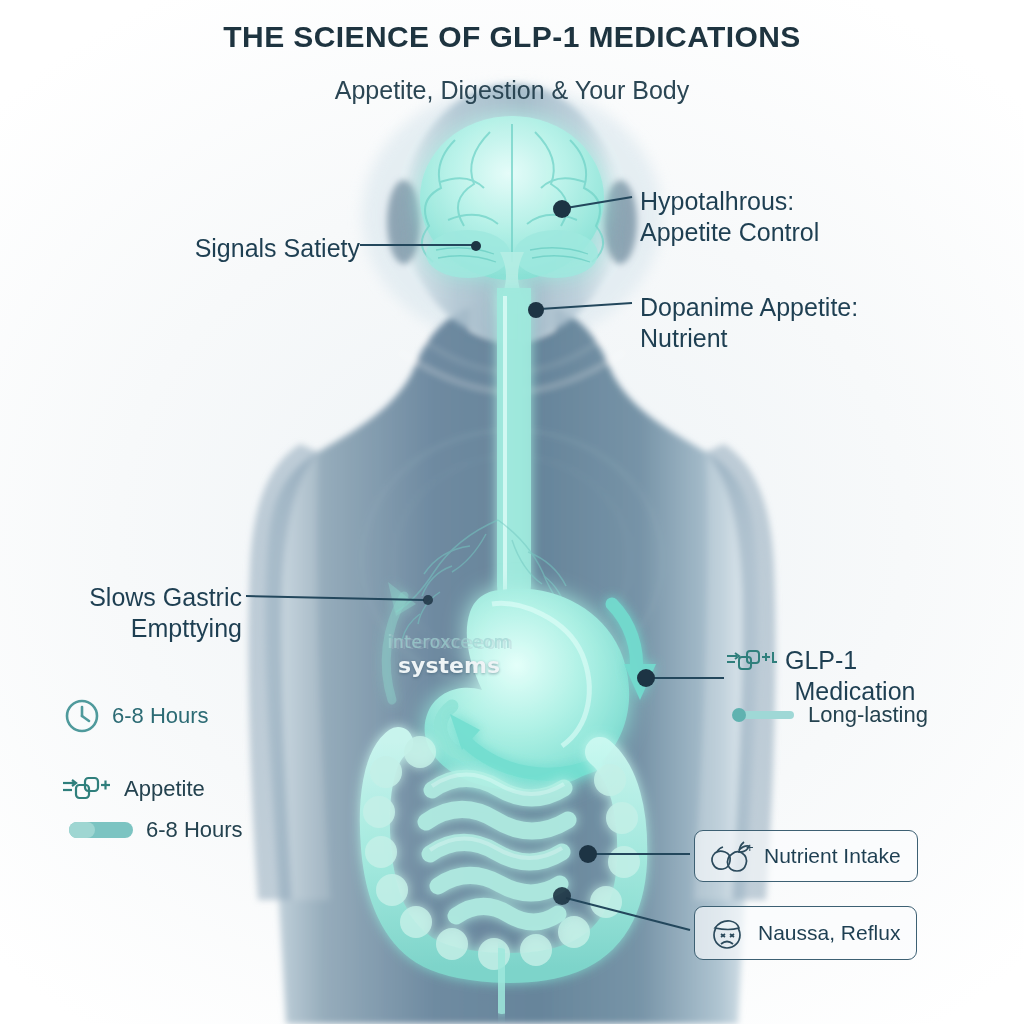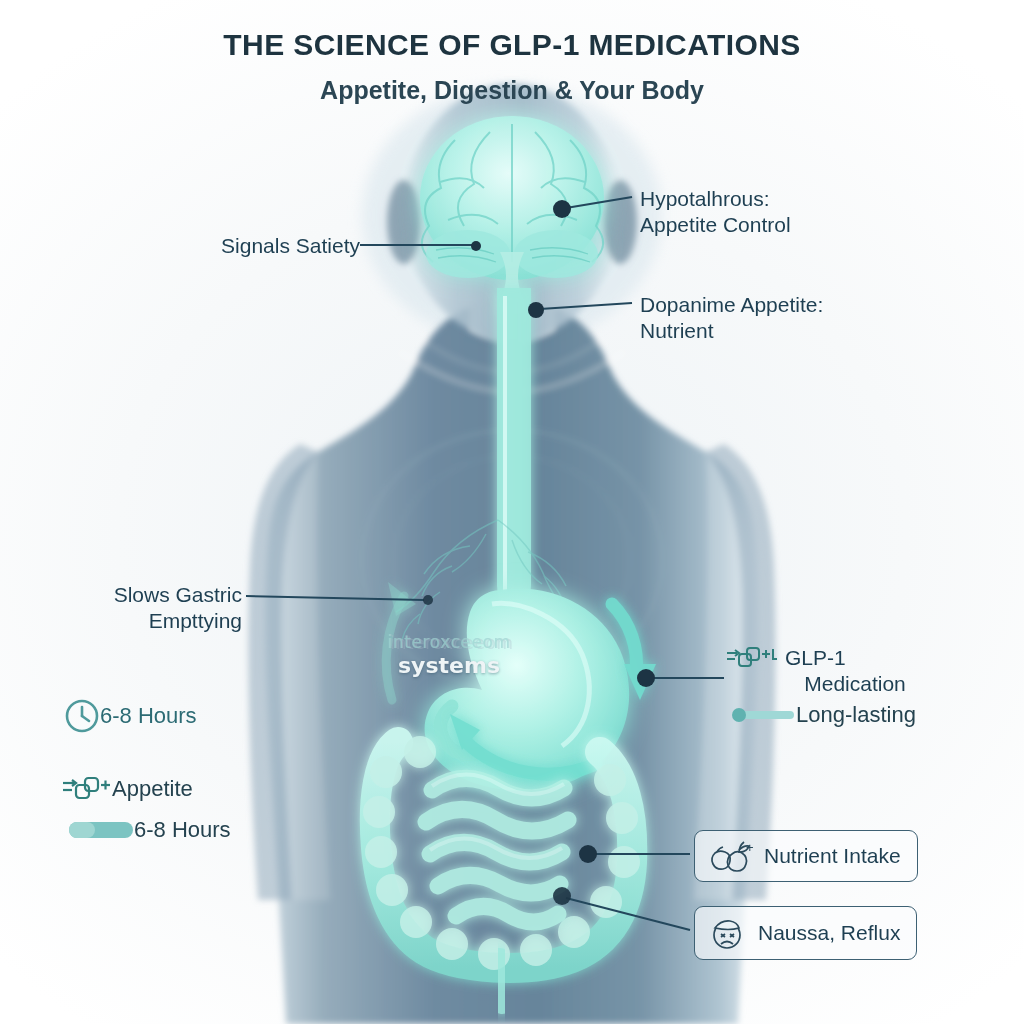--- a/index.html
+++ b/index.html
@@ -15,7 +15,7 @@
   
   .hdr{position:absolute;left:0;top:0;width:1024px;text-align:center;z-index:40;}
   .hdr h1{
-    margin:8px;padding-top:20px;
+    margin:0;padding-top:20px;
     font-size:30px;font-weight:bold;letter-spacing:.4px;
     color:#1e3440;line-height:1.1;
   }

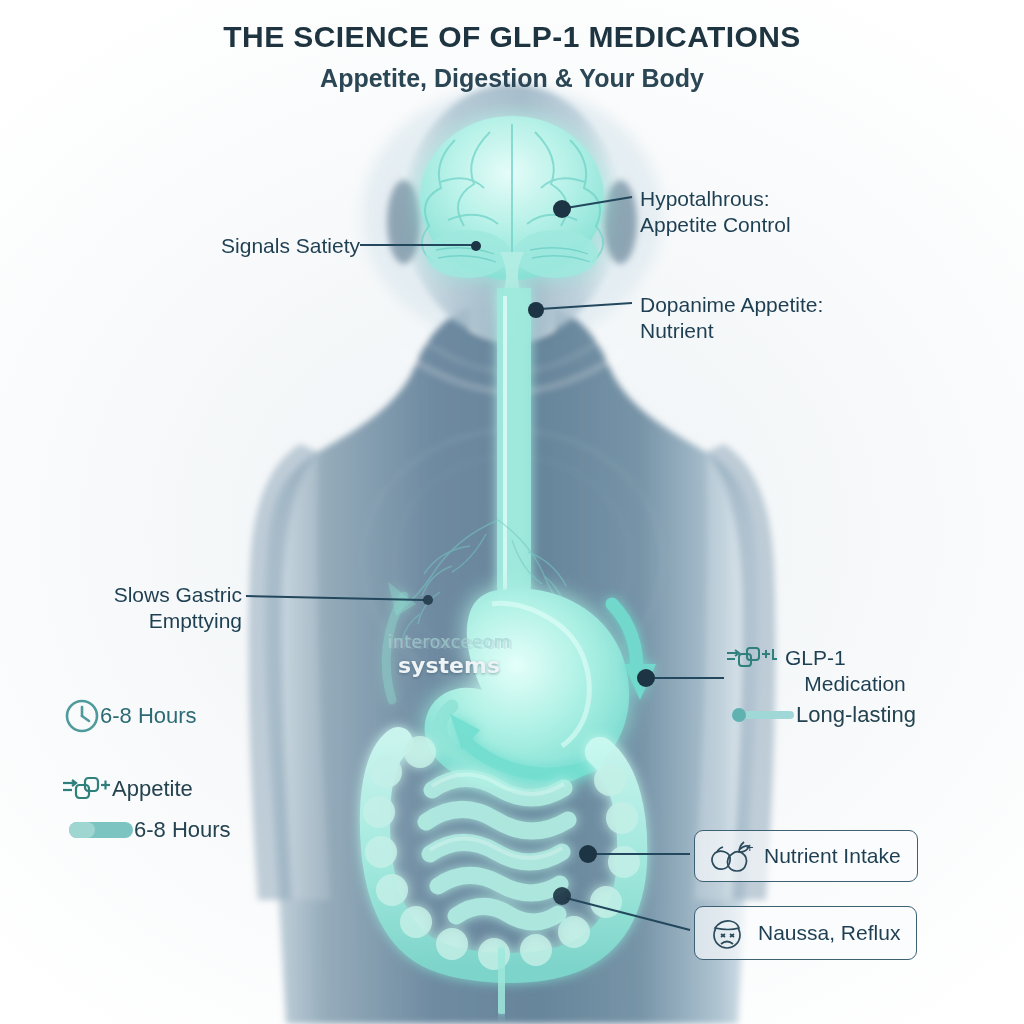--- a/index.html
+++ b/index.html
@@ -20,8 +20,8 @@
     color:#1e3440;line-height:1.1;
   }
   .hdr h2{
-    margin:4px;padding-top:8px;
-    font-size:25px;font-weight:bold;
+    margin:16px;padding-top:8px;
+    font-size:25px;font-weight:normal;
     color:#2b4654;line-height:1.1;
   }
 

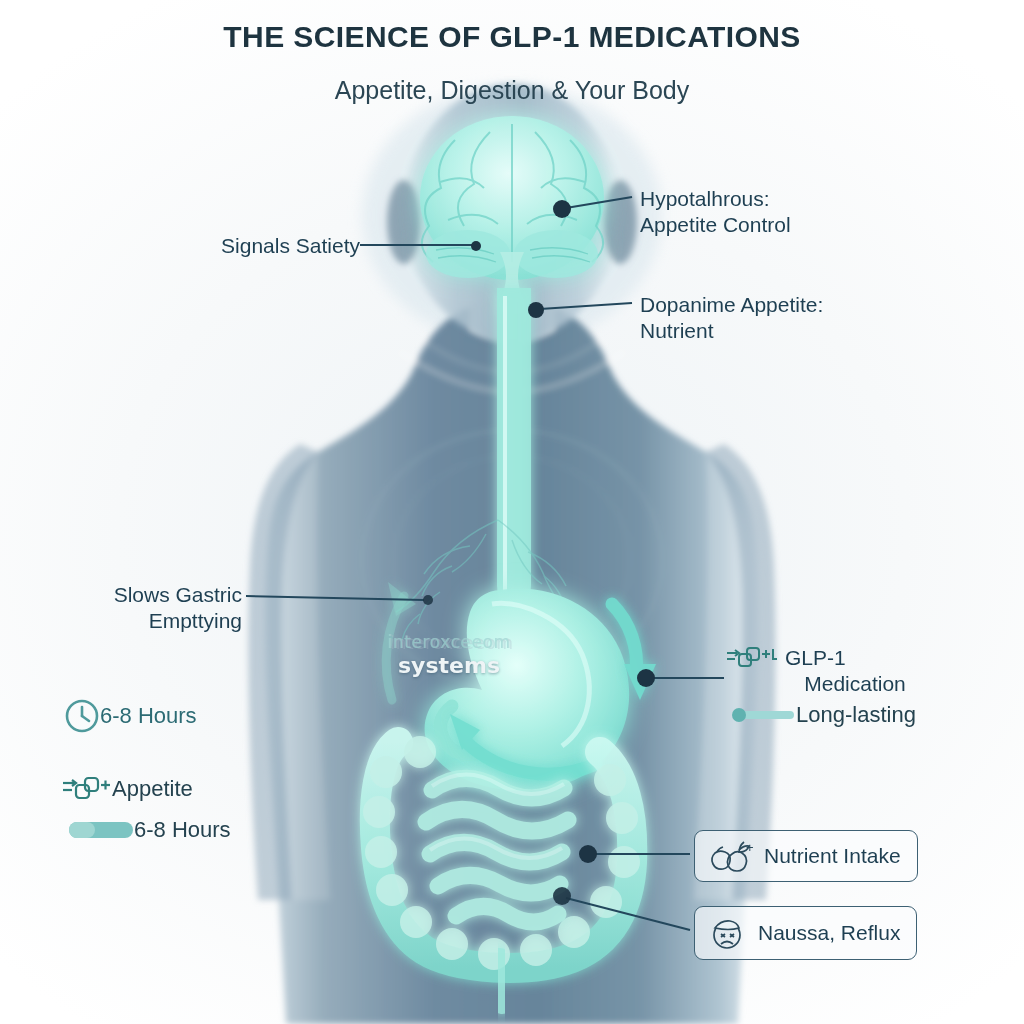--- a/index.html
+++ b/index.html
@@ -40,7 +40,7 @@
   .lbl{position:absolute;z-index:45;color:#1e3f52;line-height:1.25;}
   .lbl.r{text-align:left;}
   .lbl.l{text-align:right;}
-  .t21{font-size:21px;}
+  .t21{font-size:25px;}
 
   
   .stat{position:absolute;z-index:45;display:flex;align-items:center;}

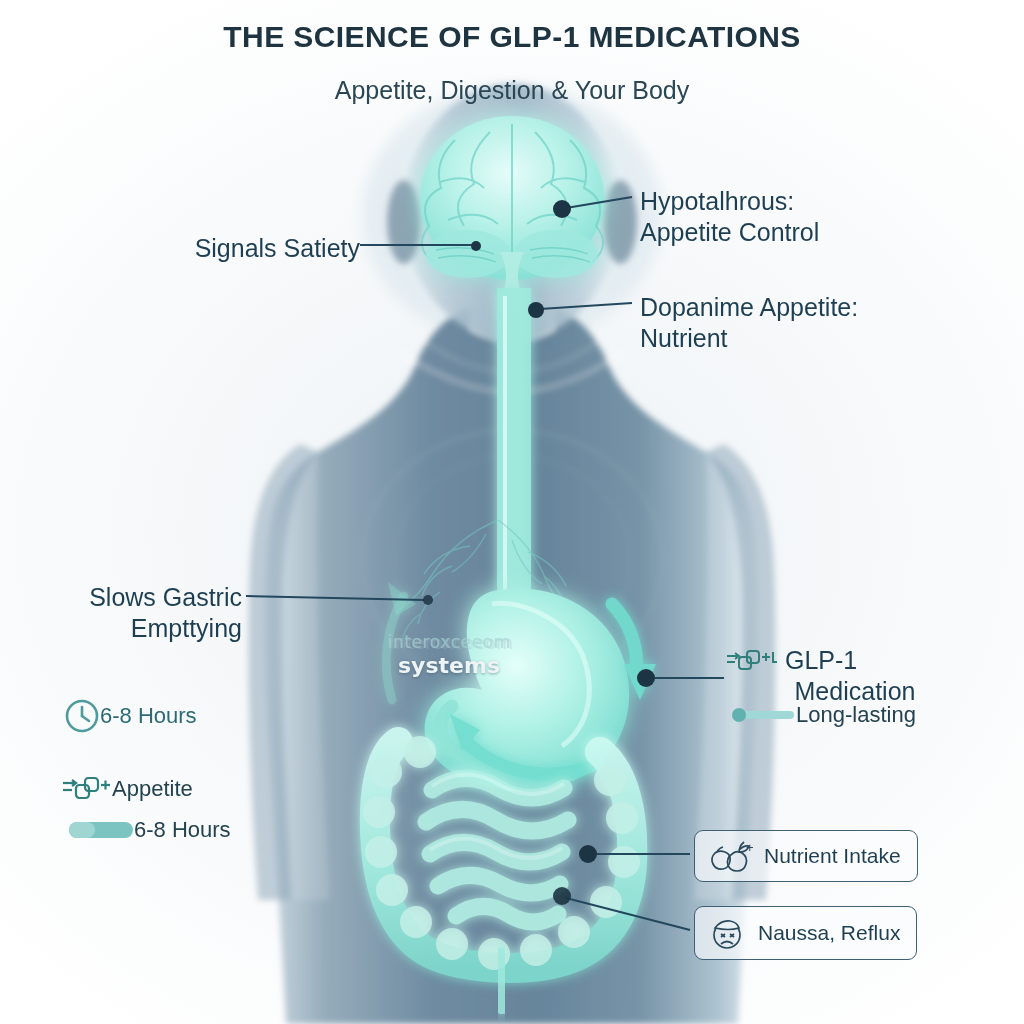--- a/index.html
+++ b/index.html
@@ -43,7 +43,7 @@
   .t21{font-size:25px;}
 
   
-  .stat{position:absolute;z-index:45;display:flex;align-items:center;}
+  .stat{position:absolute;z-index:45;display:flex;align-items:center;gap:12px;}
   .stat .txt{font-size:22px;color:#2c6b74;}
   .stat .txt.dark{color:#24424f;}
 

